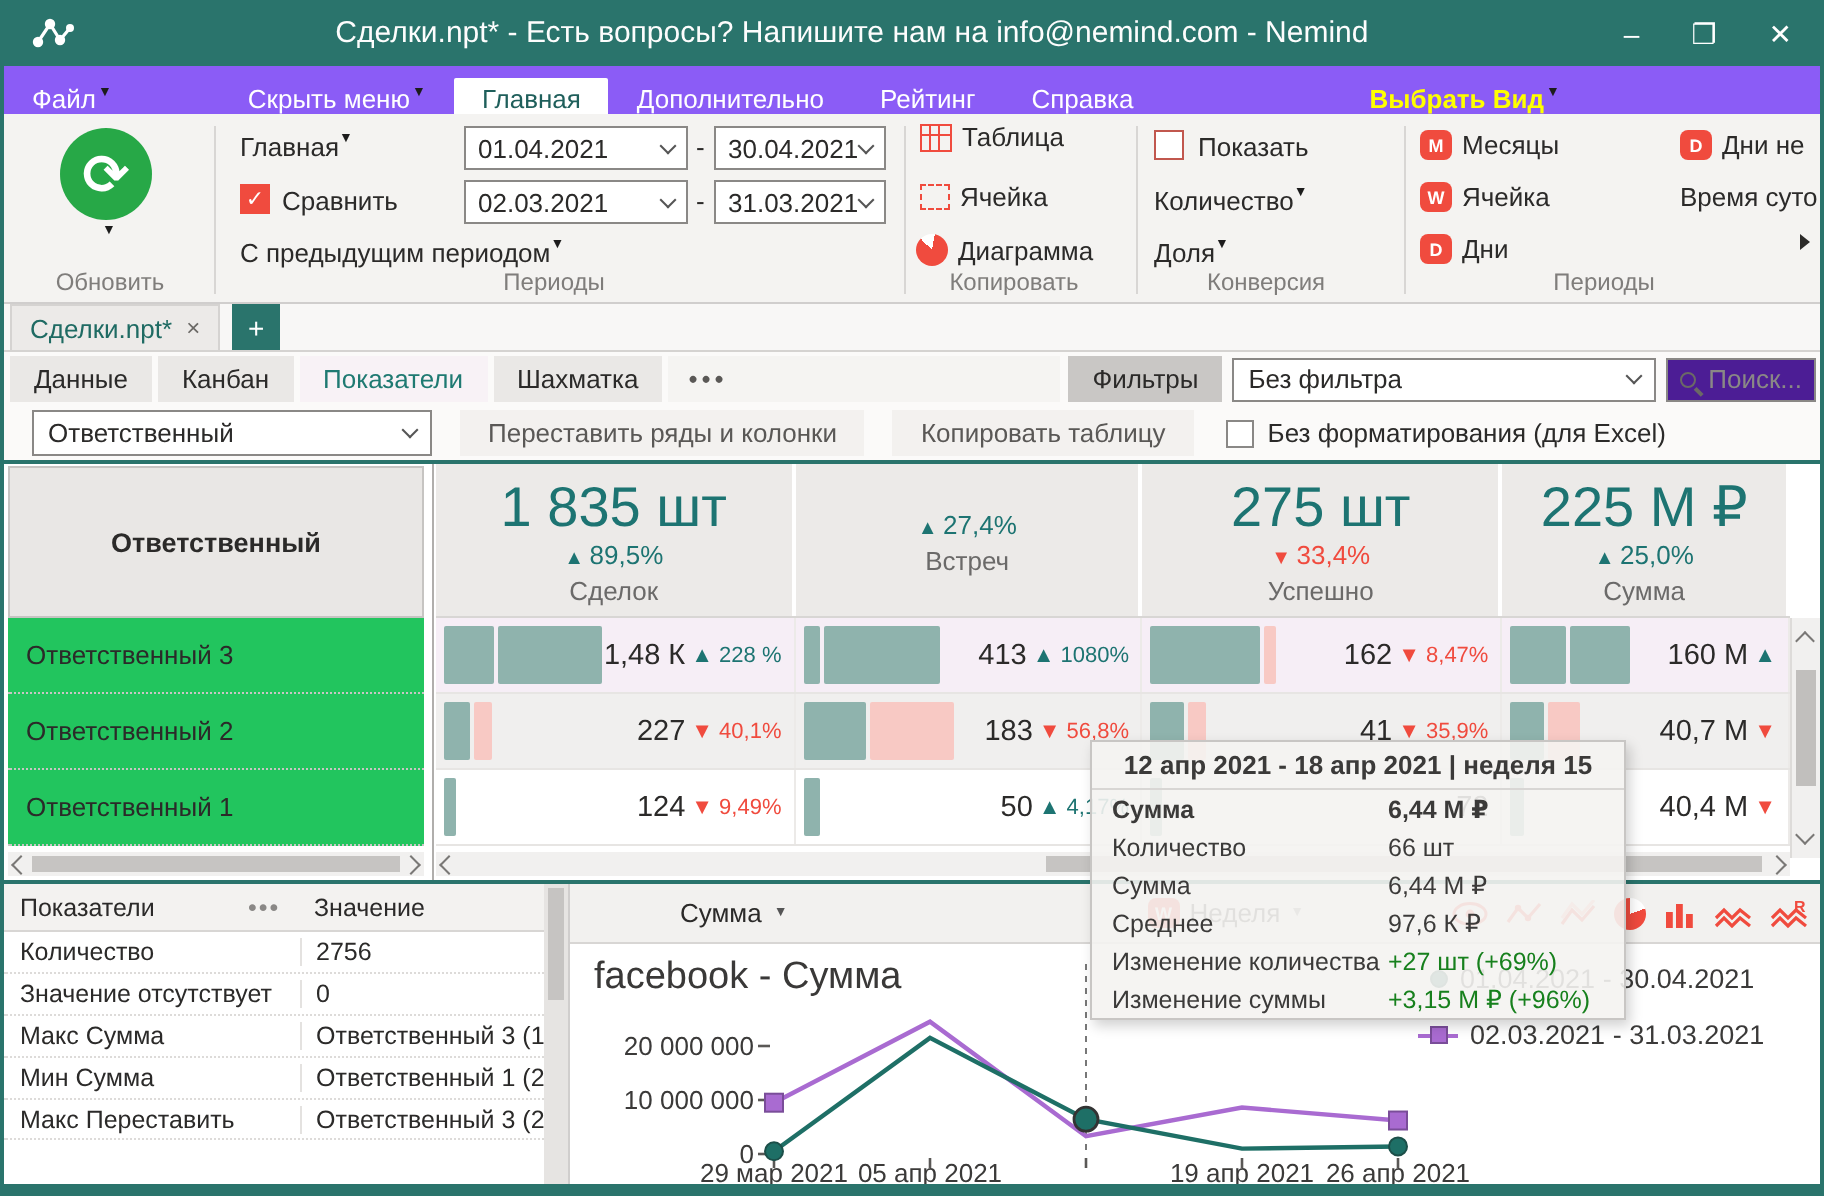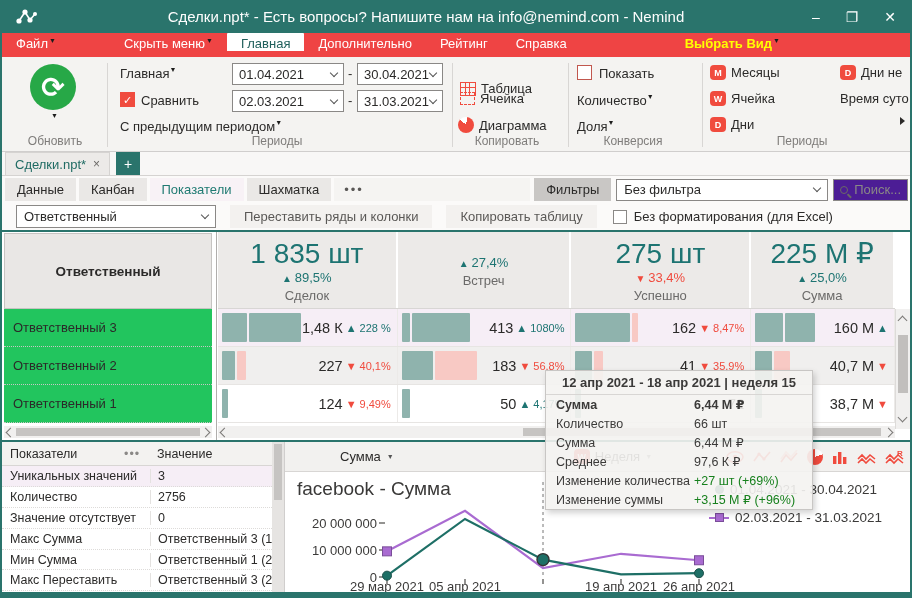--- a/index.html
+++ b/index.html
@@ -14,7 +14,7 @@
   .winbtn{cursor:default;line-height:1;}
   .logo{margin-left:12px;width:26px;height:20px;}
   
-  .menubar{left:0;right:0;top:33px;height:24px;background:#ef4444;display:flex;align-items:flex-start;color:#fff;font-size:13px;}
+  .menubar{left:0;right:0;top:33px;height:24px;background:#8b5cf6;display:flex;align-items:flex-end;color:#fff;font-size:13px;}
   .menu-item{padding:3px 14px 0 14px;display:flex;align-items:flex-start;}
   .menu-item .arr{font-size:7px;color:#1c1c1c;margin-left:1px;margin-top:1px;}
   .menu-item.active{background:#fff;color:#1f5f5b;border-radius:1px 1px 0 0;}

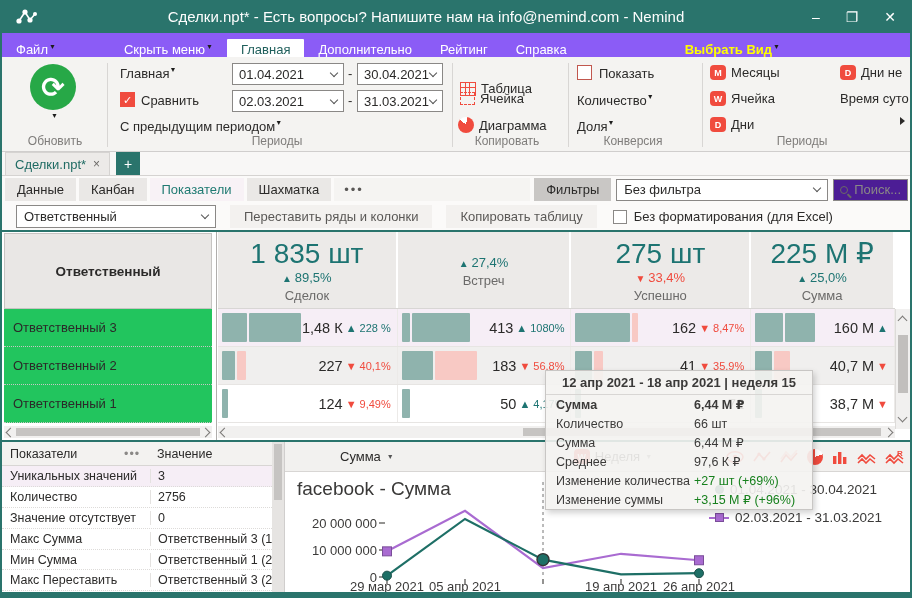--- a/index.html
+++ b/index.html
@@ -205,7 +205,7 @@
     <div class="rgroup-label" style="left:110px;width:330px;">Периоды</div>
     <div class="rdivider" style="left:450px;"></div>
 
-    <div class="ritem" style="left:458px;top:24px;">
+    <div class="ritem" style="left:458px;top:4px;">
         <span class="icon-grid"></span>
         <span>Таблица</span>
       </div>

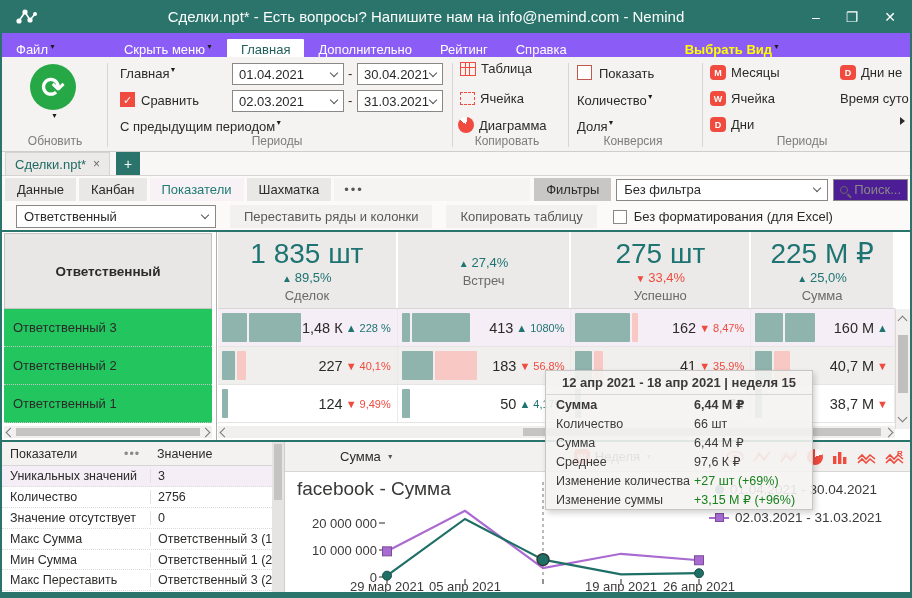--- a/index.html
+++ b/index.html
@@ -449,7 +449,7 @@
                 <span class="barseg" style="width: 7px; background: rgb(143, 179, 173);"></span>
               </div>
               <div class="cellval">
-                <span class="cv-num">38,7 М</span>
+                <span class="cv-num">40,4 М</span>
                 <span class="cv-chg down">▼</span>
               </div>
             </div>

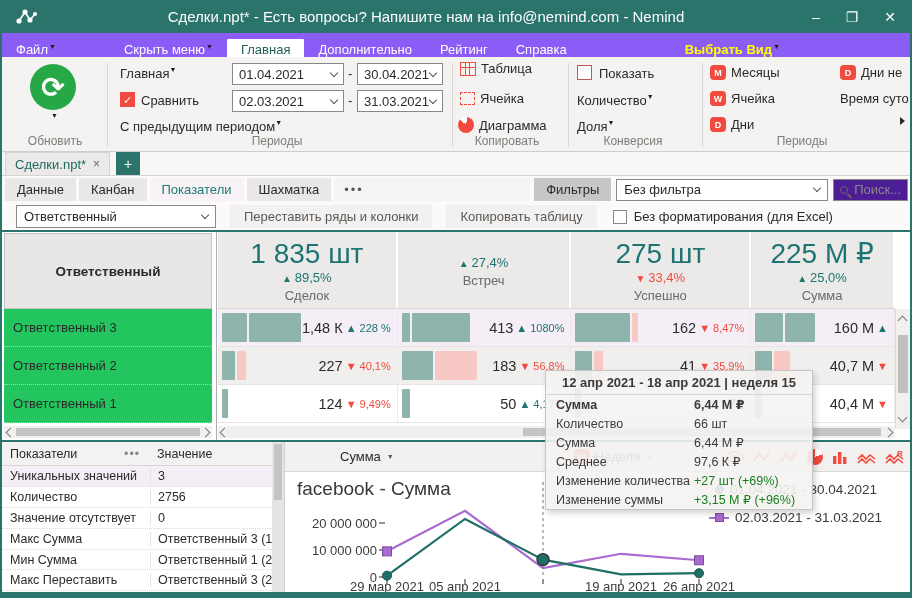--- a/index.html
+++ b/index.html
@@ -477,10 +477,6 @@
         <span style="padding-left:7px;">Значение</span>
       </div>
       <div class="stats-rows" id="statsrows">
-          <div class="st-row" style="background: rgb(246, 238, 246);">
-            <span class="st-k">Уникальных значений</span>
-            <span class="st-v">3</span>
-          </div>
           <div class="st-row">
             <span class="st-k">Количество</span>
             <span class="st-v">2756</span>

